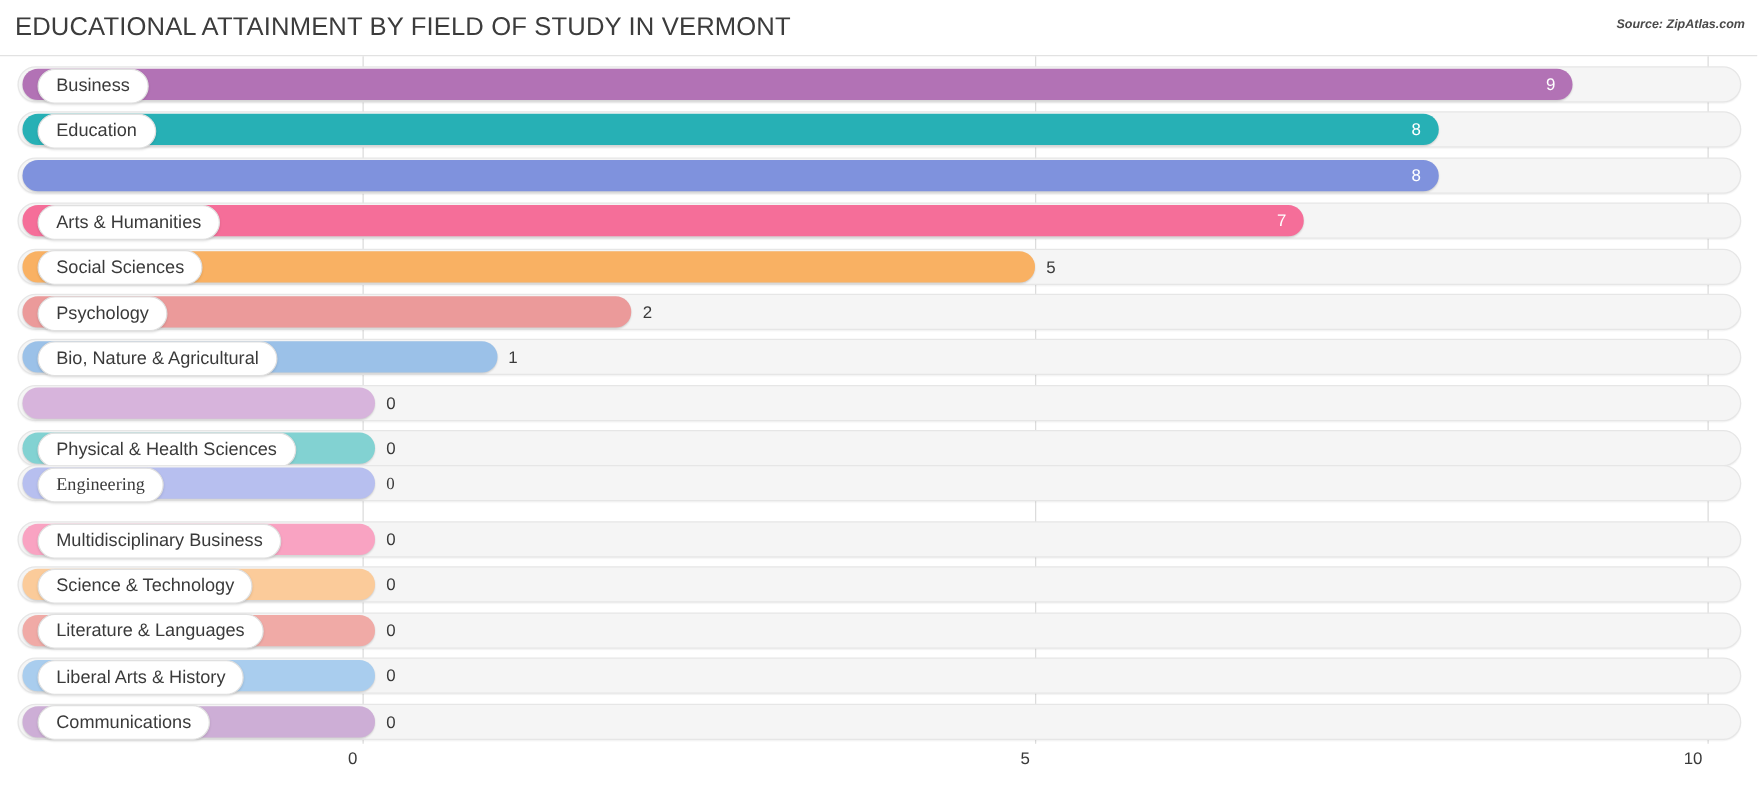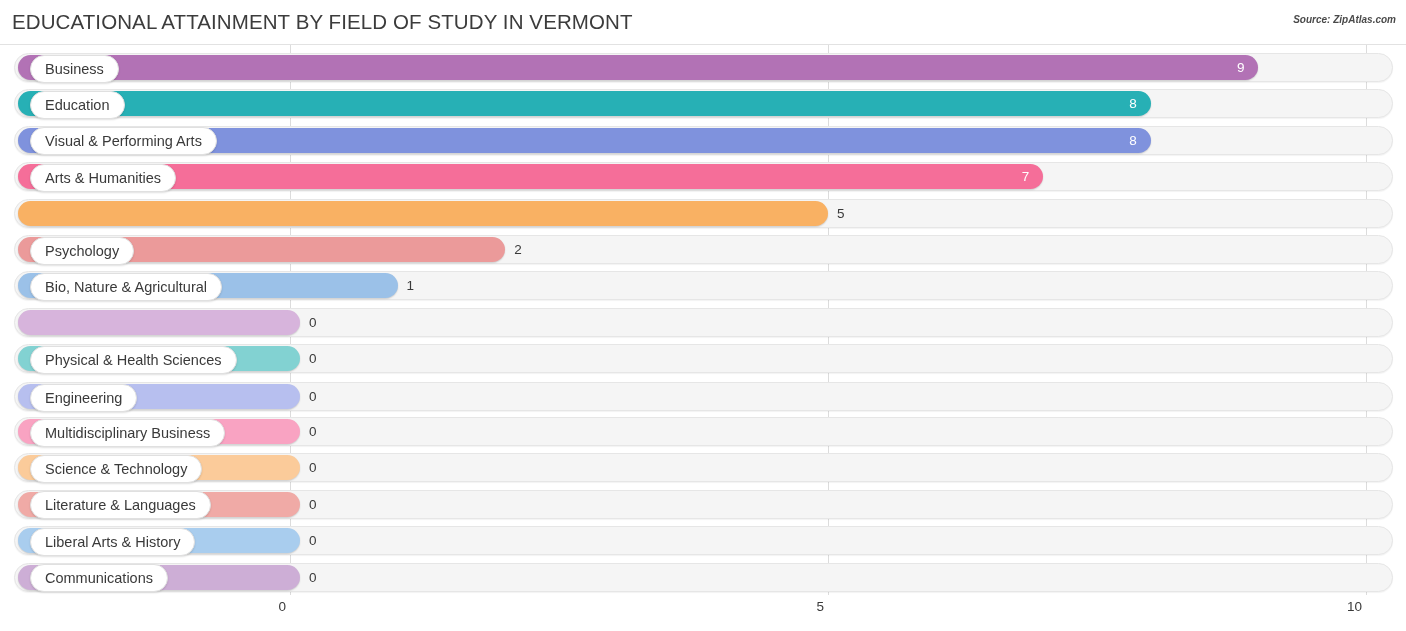--- a/index.html
+++ b/index.html
@@ -191,7 +191,6 @@
       <div class="row" style="top: 77.8px;">
         <div class="row-track"></div>
         <div class="row-bar" style="width: 1132.8px; background: rgb(127, 146, 221);"></div>
-        <div class="row-label">Visual &amp; Performing Arts</div>
         <div class="row-value inside" style="left: 1150.8px;">8</div>
       </div>
       <div class="row" style="top: 114.2px;">

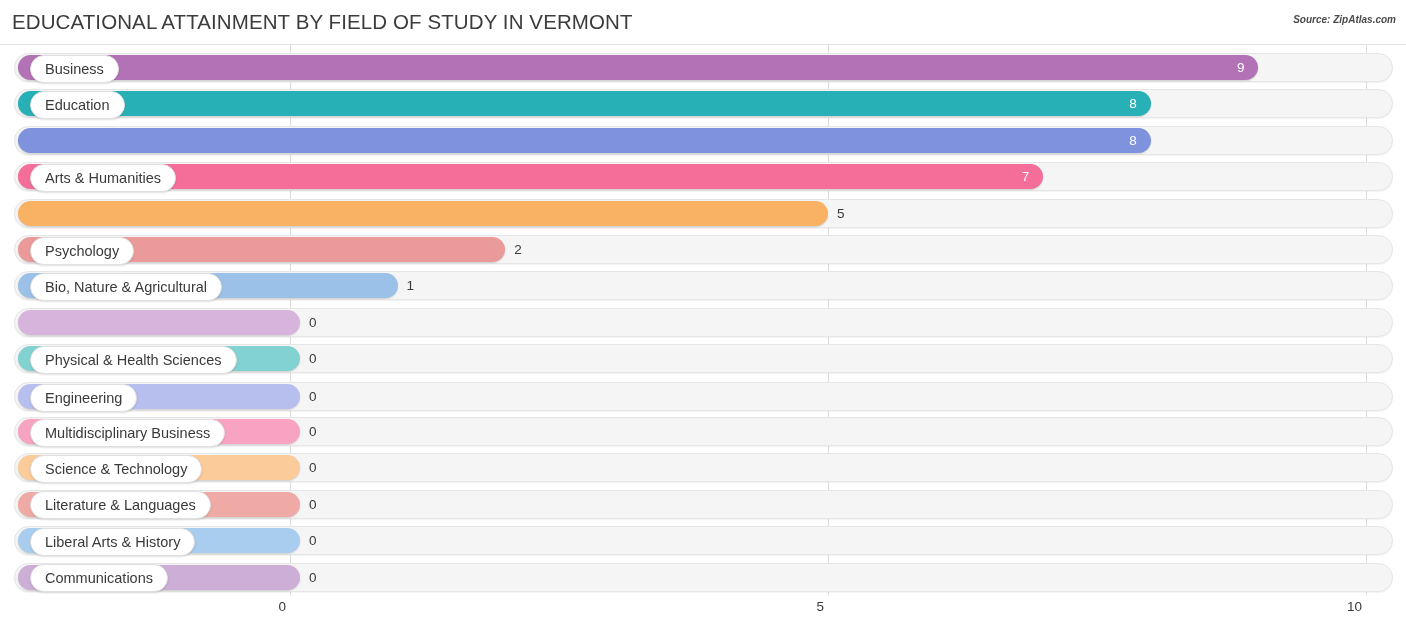--- a/index.html
+++ b/index.html
@@ -202,6 +202,7 @@
       <div class="row" style="top: 150.6px;">
         <div class="row-track"></div>
         <div class="row-bar" style="width: 810px; background: rgb(249, 177, 99);"></div>
+        <div class="row-label">Social Sciences</div>
         <div class="row-value outside" style="left: 828px;">5</div>
       </div>
       <div class="row" style="top: 187px;">

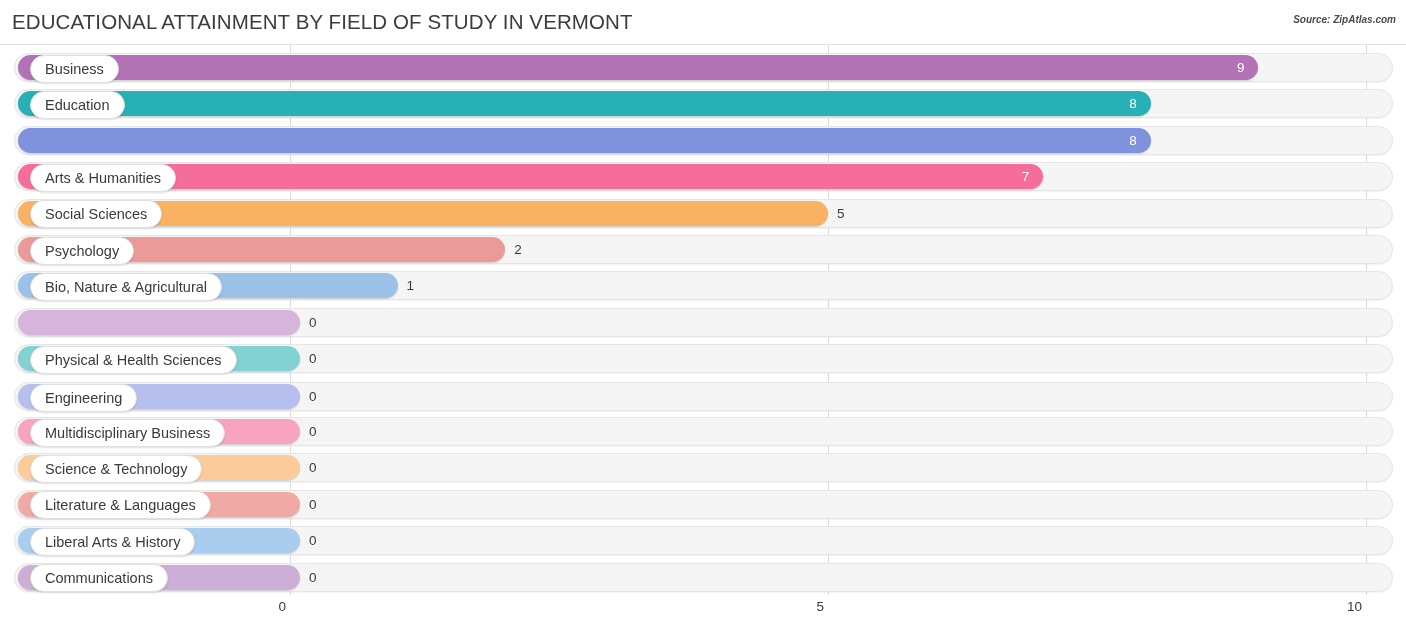--- a/index.html
+++ b/index.html
@@ -228,7 +228,7 @@
         <div class="row-label">Physical &amp; Health Sciences</div>
         <div class="row-value outside" style="left: 300px;">0</div>
       </div>
-      <div class="row" style="top: 334px;">
+      <div class="row" style="top: 324px; font-family: Liberation Serif, serif;">
         <div class="row-track"></div>
         <div class="row-bar" style="width: 282px; background: rgb(183, 191, 239);"></div>
         <div class="row-label">Engineering</div>

